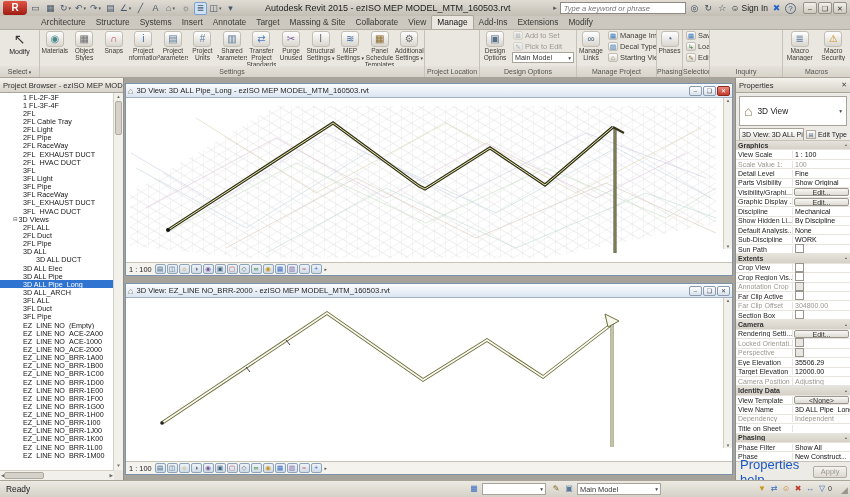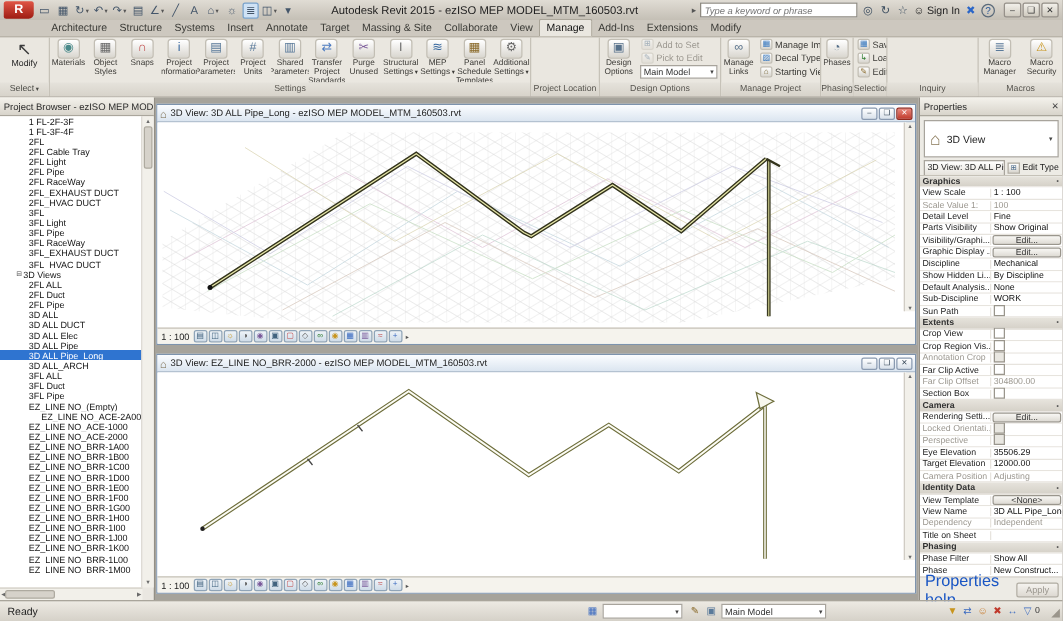--- a/index.html
+++ b/index.html
@@ -448,7 +448,7 @@
       <span class="tg"></span>
       <span>3D ALL</span>
     </div>
-      <div class="titem" style="padding-left: 22px;">
+      <div class="titem" style="padding-left: 35px;">
       <span class="tg"></span>
       <span>3D ALL DUCT</span>
     </div>

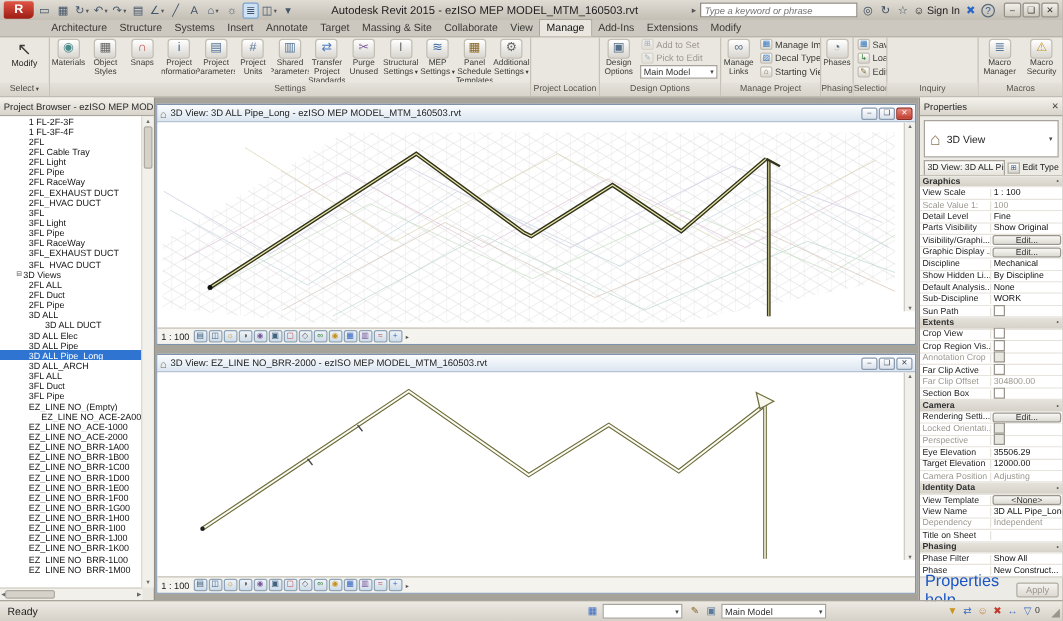--- a/index.html
+++ b/index.html
@@ -484,7 +484,7 @@
       <span class="tg"></span>
       <span>EZ_LINE NO_(Empty)</span>
     </div>
-      <div class="titem" style="padding-left: 22px; justify-content: flex-end;">
+      <div class="titem" style="padding-left: 22px;">
       <span class="tg"></span>
       <span>EZ_LINE NO_ACE-2A00</span>
     </div>

